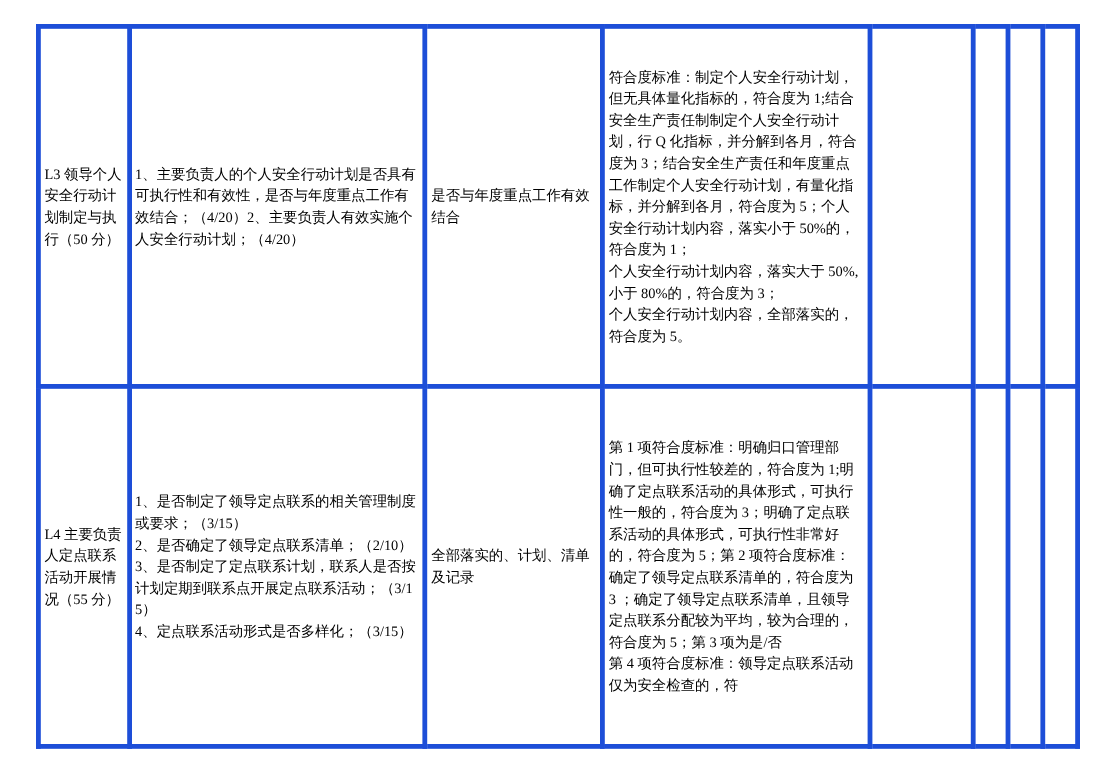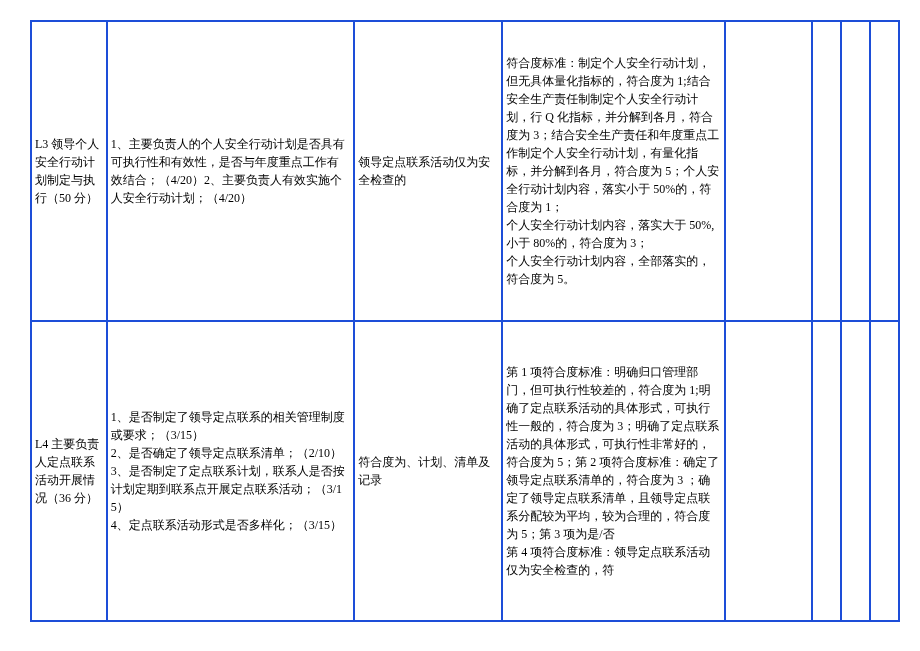--- a/index.html
+++ b/index.html
@@ -19,7 +19,7 @@
     table-layout:fixed;
   }
   table.audit td{
-    border:2px solid #1d4ed8;
+    border:4px solid #1d4ed8;
     padding:2px 3px;
     vertical-align:middle;
     word-break:break-all;

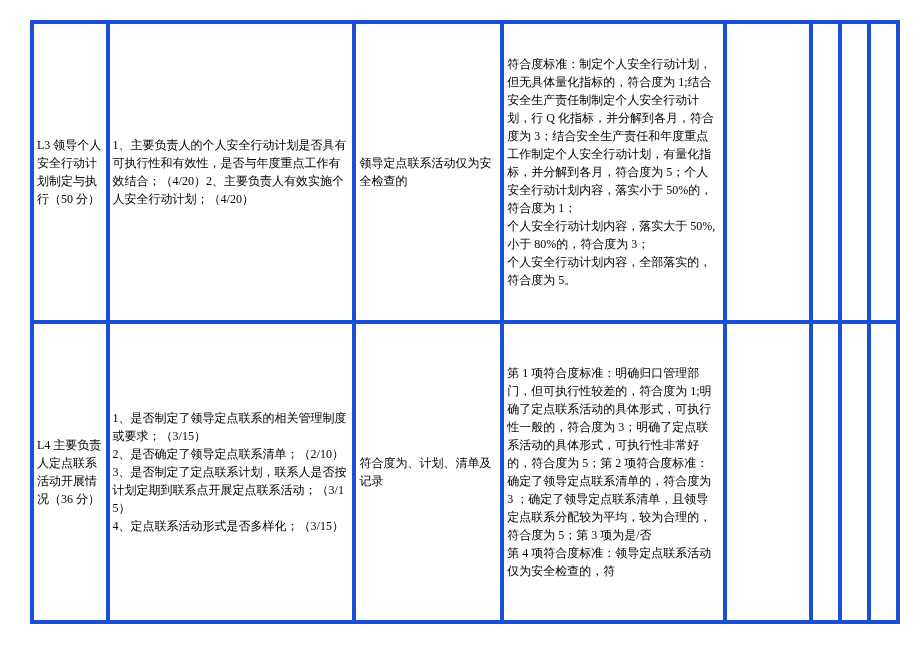--- a/index.html
+++ b/index.html
@@ -52,7 +52,7 @@
     <tr class="tall">
       <td>L3 领导个人安全行动计划制定与执行（50 分）</td>
       <td>1、主要负责人的个人安全行动计划是否具有可执行性和有效性，是否与年度重点工作有效结合；（4/20）2、主要负责人有效实施个人安全行动计划；（4/20）</td>
-      <td>领导定点联系活动仅为安全检查的</td>
+      <td>是否与年度重点工作有效结合</td>
       <td>符合度标准：制定个人安全行动计划，但无具体量化指标的，符合度为 1;结合安全生产责任制制定个人安全行动计划，行 Q 化指标，并分解到各月，符合度为 3；结合安全生产责任和年度重点工作制定个人安全行动计划，有量化指标，并分解到各月，符合度为 5；个人安全行动计划内容，落实小于 50%的，符合度为 1；<br>个人安全行动计划内容，落实大于 50%,小于 80%的，符合度为 3；<br>个人安全行动计划内容，全部落实的，符合度为 5。</td>
       <td></td>
       <td></td>

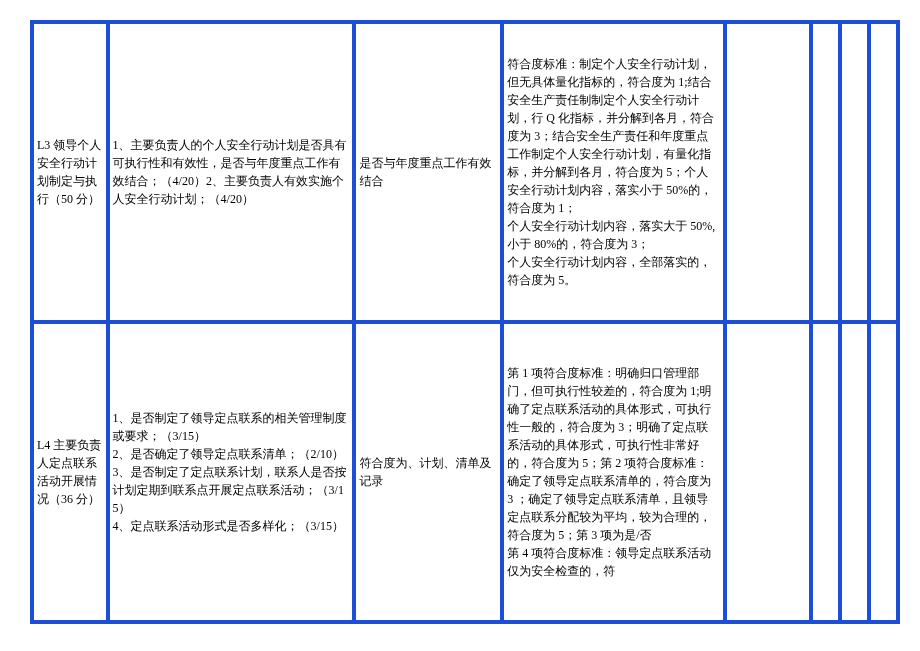--- a/index.html
+++ b/index.html
@@ -60,7 +60,7 @@
       <td></td>
     </tr>
     <tr class="tall">
-      <td>L4 主要负责人定点联系活动开展情况（36 分）</td>
+      <td>L4 主要负责人定点联系活动开展情况（55 分）</td>
       <td>1、是否制定了领导定点联系的相关管理制度或要求；（3/15）<br>2、是否确定了领导定点联系清单；（2/10）<br>3、是否制定了定点联系计划，联系人是否按计划定期到联系点开展定点联系活动；（3/15）<br>4、定点联系活动形式是否多样化；（3/15）</td>
       <td>符合度为、计划、清单及记录</td>
       <td>第 1 项符合度标准：明确归口管理部门，但可执行性较差的，符合度为 1;明确了定点联系活动的具体形式，可执行性一般的，符合度为 3；明确了定点联系活动的具体形式，可执行性非常好的，符合度为 5；第 2 项符合度标准：确定了领导定点联系清单的，符合度为 3 ；确定了领导定点联系清单，且领导定点联系分配较为平均，较为合理的，符合度为 5；第 3 项为是/否<br>第 4 项符合度标准：领导定点联系活动仅为安全检查的，符</td>

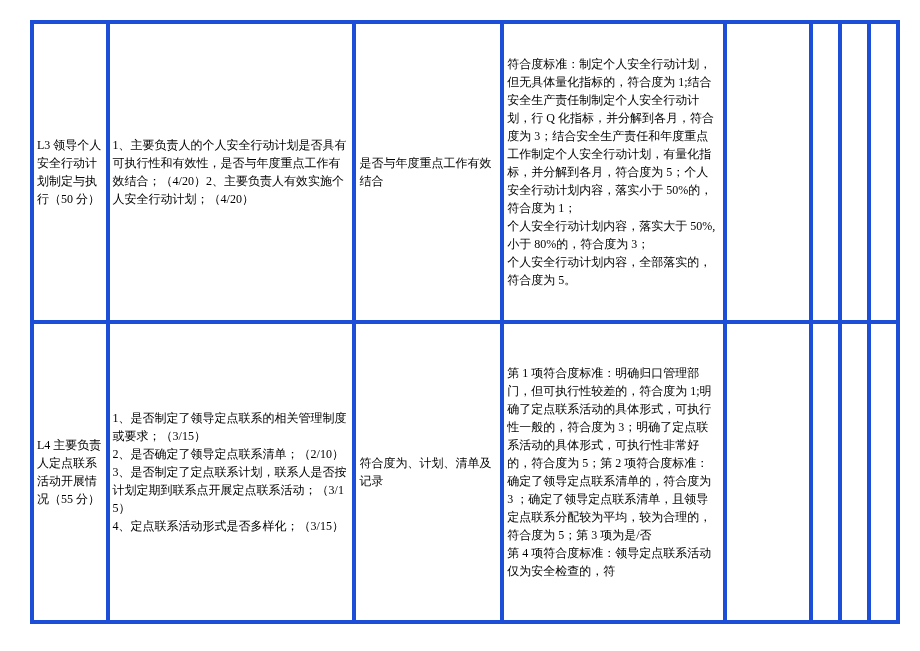--- a/index.html
+++ b/index.html
@@ -62,7 +62,7 @@
     <tr class="tall">
       <td>L4 主要负责人定点联系活动开展情况（55 分）</td>
       <td>1、是否制定了领导定点联系的相关管理制度或要求；（3/15）<br>2、是否确定了领导定点联系清单；（2/10）<br>3、是否制定了定点联系计划，联系人是否按计划定期到联系点开展定点联系活动；（3/15）<br>4、定点联系活动形式是否多样化；（3/15）</td>
-      <td>符合度为、计划、清单及记录</td>
+      <td>全部落实的、计划、清单及记录</td>
       <td>第 1 项符合度标准：明确归口管理部门，但可执行性较差的，符合度为 1;明确了定点联系活动的具体形式，可执行性一般的，符合度为 3；明确了定点联系活动的具体形式，可执行性非常好的，符合度为 5；第 2 项符合度标准：确定了领导定点联系清单的，符合度为 3 ；确定了领导定点联系清单，且领导定点联系分配较为平均，较为合理的，符合度为 5；第 3 项为是/否<br>第 4 项符合度标准：领导定点联系活动仅为安全检查的，符</td>
       <td></td>
       <td></td>

